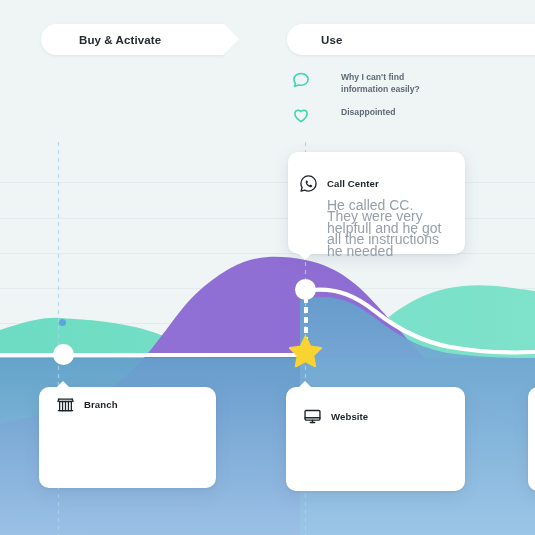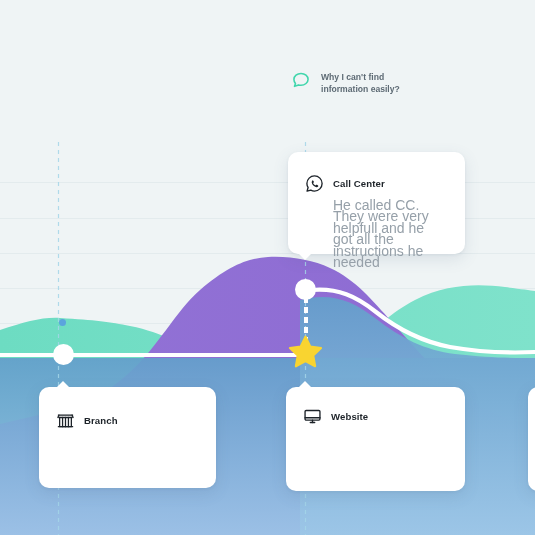--- a/index.html
+++ b/index.html
@@ -263,6 +263,14 @@
              C400,331 424,342 450,347 C485,353 515,353 535,352" fill="none" stroke="#ffffff" stroke-width="4.2" stroke-linecap="round"></path>
   </svg>
 
+  <div class="tabs-row">
+    <div class="stage-tab" id="tab-0">
+      <span class="tab-label">Buy &amp; Activate</span>
+    </div>
+    <div class="stage-tab" id="tab-1">
+      <span class="tab-label">Use</span>
+    </div>
+  </div>
 
   <div class="indicators">
 

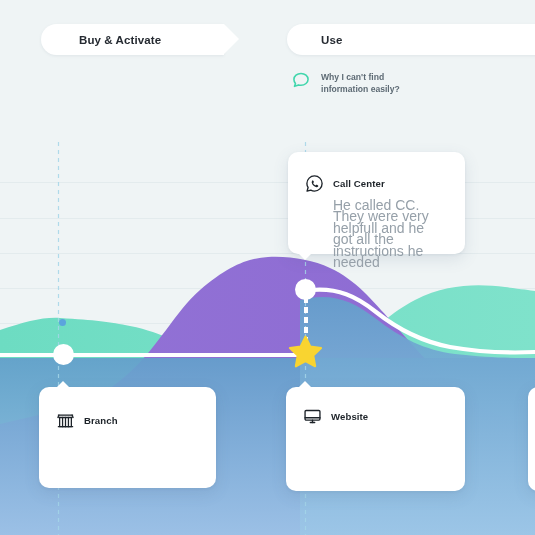--- a/index.html
+++ b/index.html
@@ -87,6 +87,7 @@
     display: flex;
     align-items: flex-start;
     margin-bottom: 10px;
+    gap: 20px;
   }
   .indicator .ind-icon {
     width: 20px;

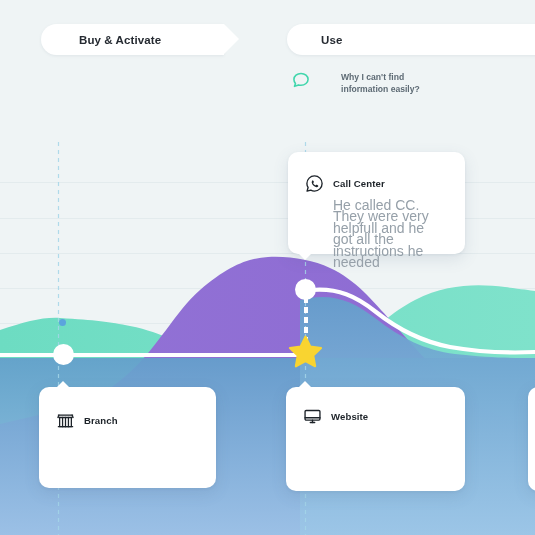--- a/index.html
+++ b/index.html
@@ -284,6 +284,14 @@
       <span class="ind-text">Why I can't find<br>information easily?</span>
     </div>
 
+    <div class="indicator">
+      <span class="ind-icon">
+        <svg viewBox="0 0 24 24" width="20" height="20" fill="none" stroke="currentColor" stroke-width="1.9" stroke-linecap="round" stroke-linejoin="round">
+          <path d="M12 20s-7.3-4.6-7.3-9.4c0-2.5 1.9-4.3 4.2-4.3 1.6 0 2.6.8 3.1 1.7.5-.9 1.5-1.7 3.1-1.7 2.3 0 4.2 1.8 4.2 4.3C19.3 15.4 12 20 12 20z"></path>
+        </svg>
+      </span>
+      <span class="ind-text">Disappointed</span>
+    </div>
 
   </div>
 

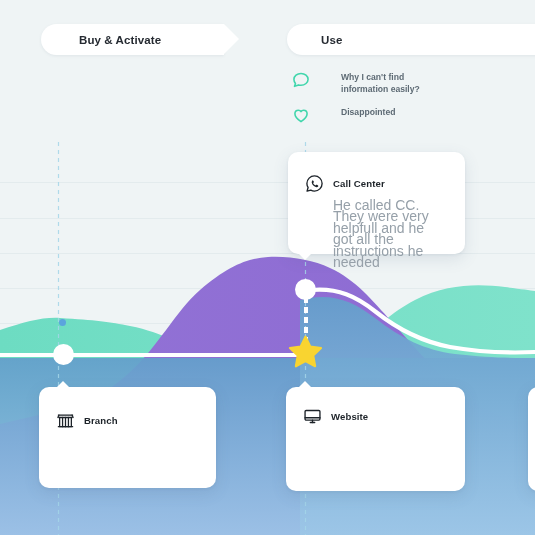--- a/index.html
+++ b/index.html
@@ -158,7 +158,7 @@
   }
 
   
-  #card-call-center { left: 288px; top: 152px; width: 177px; height: 102px; padding: 22px 18px 0 17px; }
+  #card-call-center { left: 288px; top: 152px; width: 177px; height: 102px; padding: 22px 18px 0 11px; }
   #card-call-center .nub-down { left: 10px; }
 
   #card-branch { left: 39px; top: 387px; width: 177px; height: 101px; padding: 24px 16px 0 17px; }

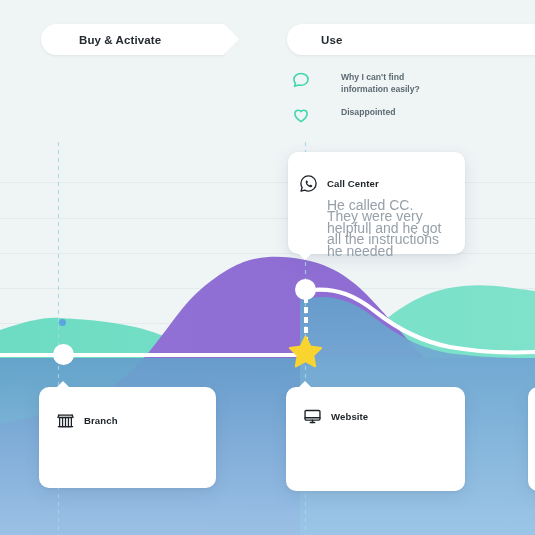--- a/index.html
+++ b/index.html
@@ -161,7 +161,7 @@
   #card-call-center { left: 288px; top: 152px; width: 177px; height: 102px; padding: 22px 18px 0 11px; }
   #card-call-center .nub-down { left: 10px; }
 
-  #card-branch { left: 39px; top: 387px; width: 177px; height: 101px; padding: 24px 16px 0 17px; }
+  #card-branch { left: 39px; top: 387px; width: 177px; height: 101px; padding: 8px 16px 0 17px; }
   #card-branch .nub-up { left: 17px; }
 
   #card-website { left: 286px; top: 387px; width: 179px; height: 104px; padding: 20px 15px 0 17px; }

